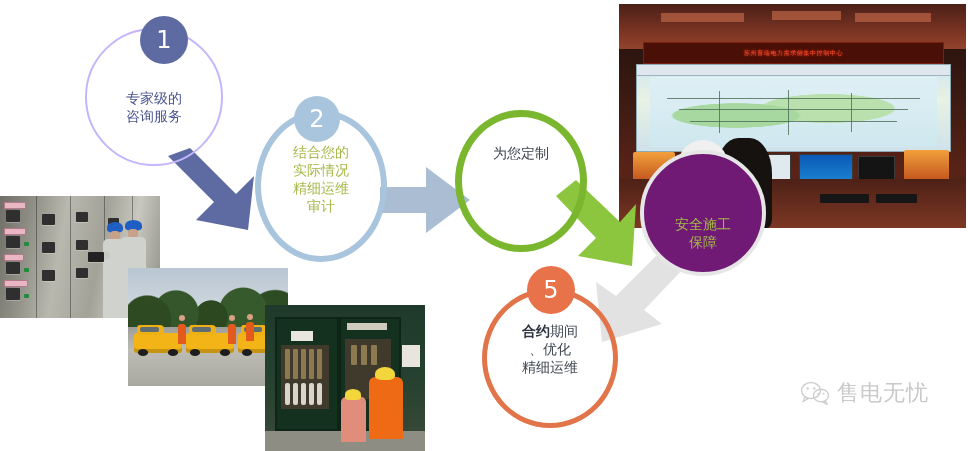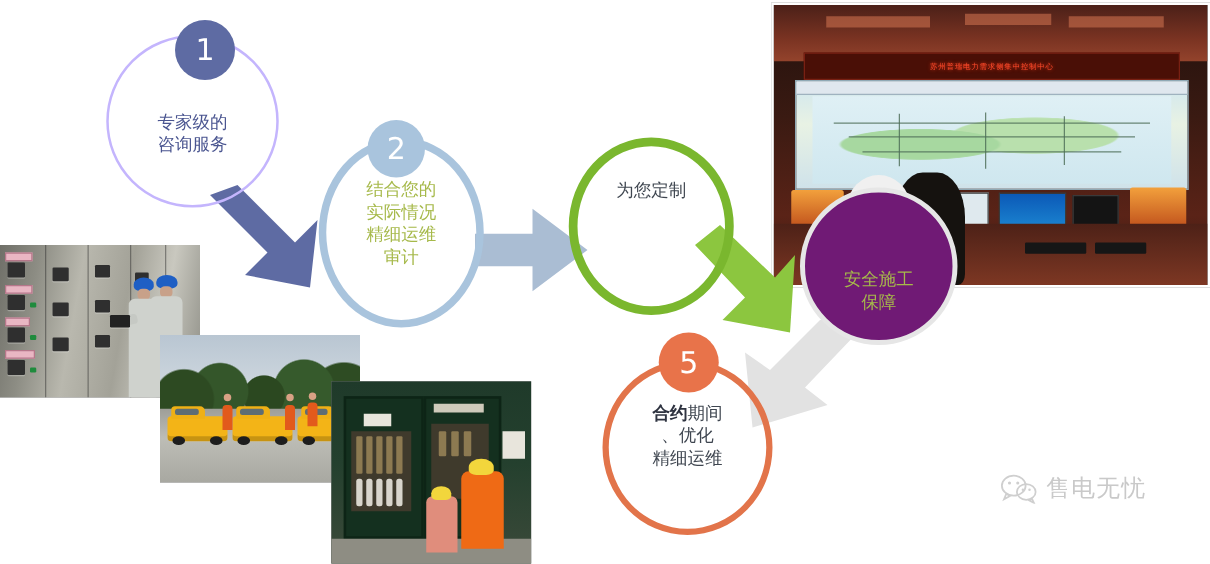--- a/index.html
+++ b/index.html
@@ -121,7 +121,7 @@
 
   
   #watermark{position:absolute;left:800px;top:378px;display:flex;align-items:center;gap:7px;}
-  #wm-text{color:#c9c9c9;font-size:19px;letter-spacing:1px;}
+  #wm-text{color:#c9c9c9;font-size:22px;letter-spacing:1px;}
 </style>
 </head>
 <body>

